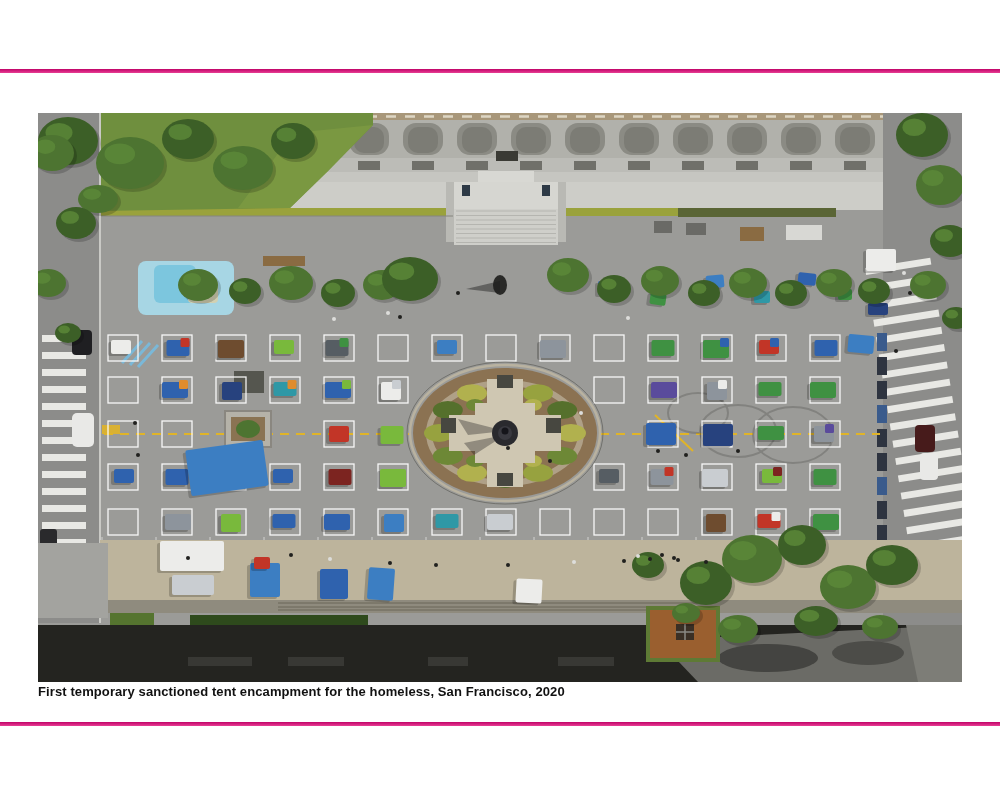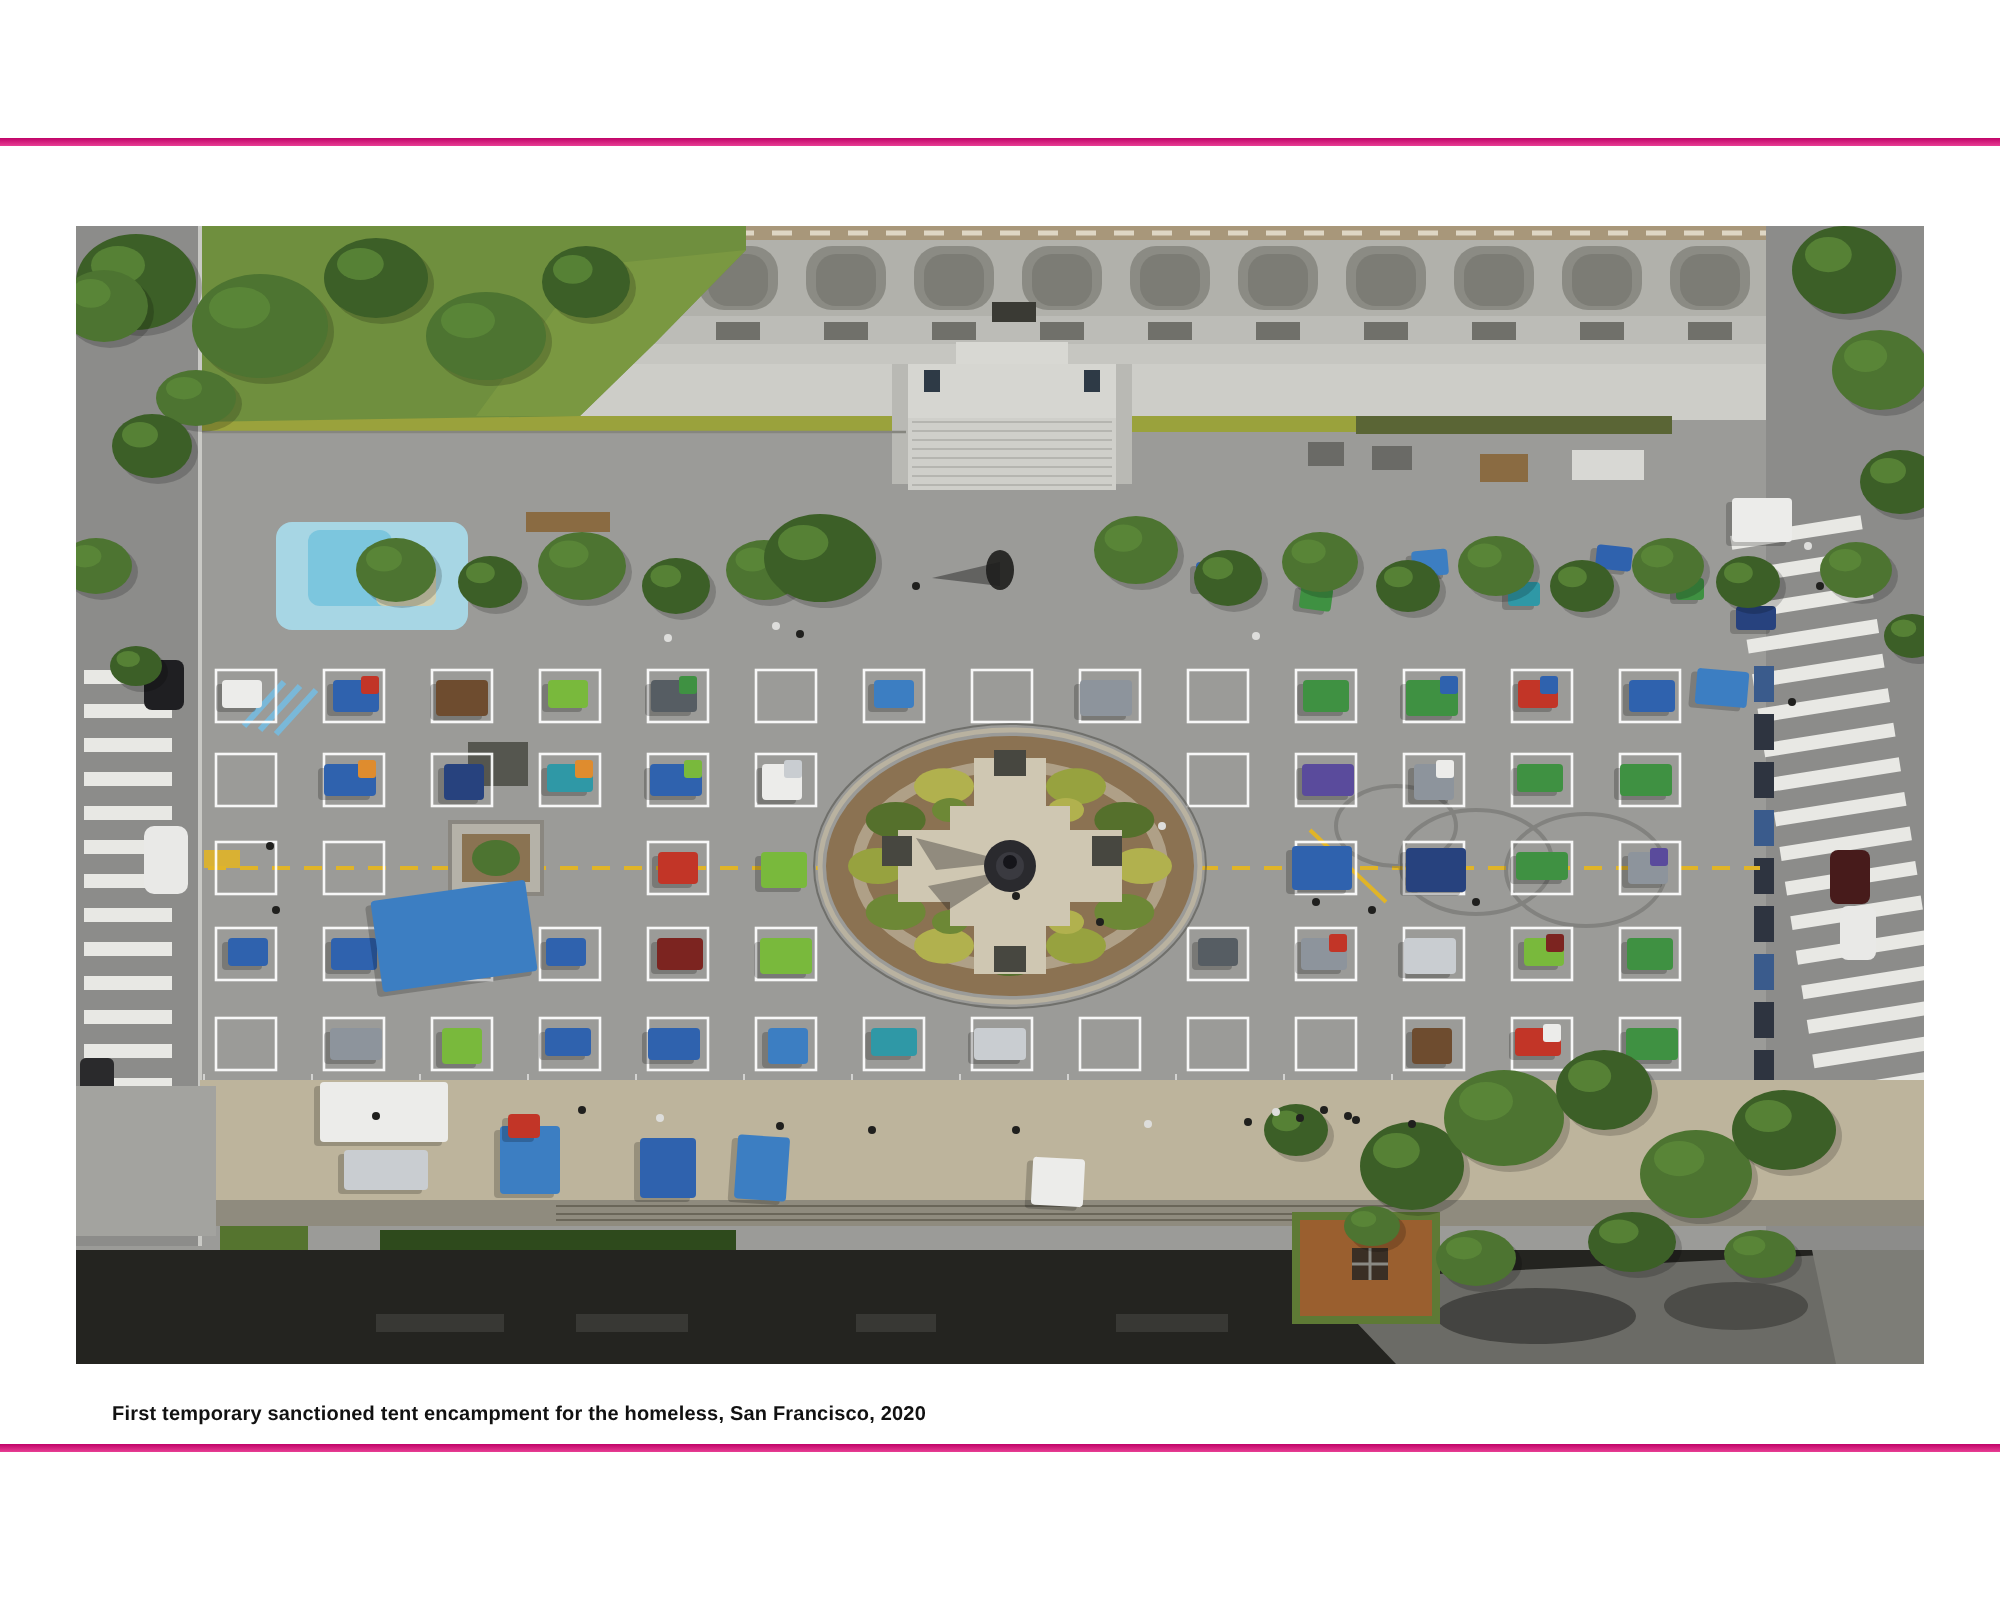--- a/index.html
+++ b/index.html
@@ -10,7 +10,7 @@
   .rule-bottom{top:722px;}
   .photo-frame{position:absolute;left:38px;top:113px;width:924px;height:569px;margin:0;}
   .photo-frame svg{display:block;width:924px;height:569px;}
-  .caption{position:absolute;left:38px;top:684px;margin:18px;font-size:10px;font-weight:bold;
+  .caption{position:absolute;left:38px;top:684px;margin:0;font-size:13px;font-weight:bold;
            color:#111;letter-spacing:0.1px;text-align:center;}
 </style>
 </head>

